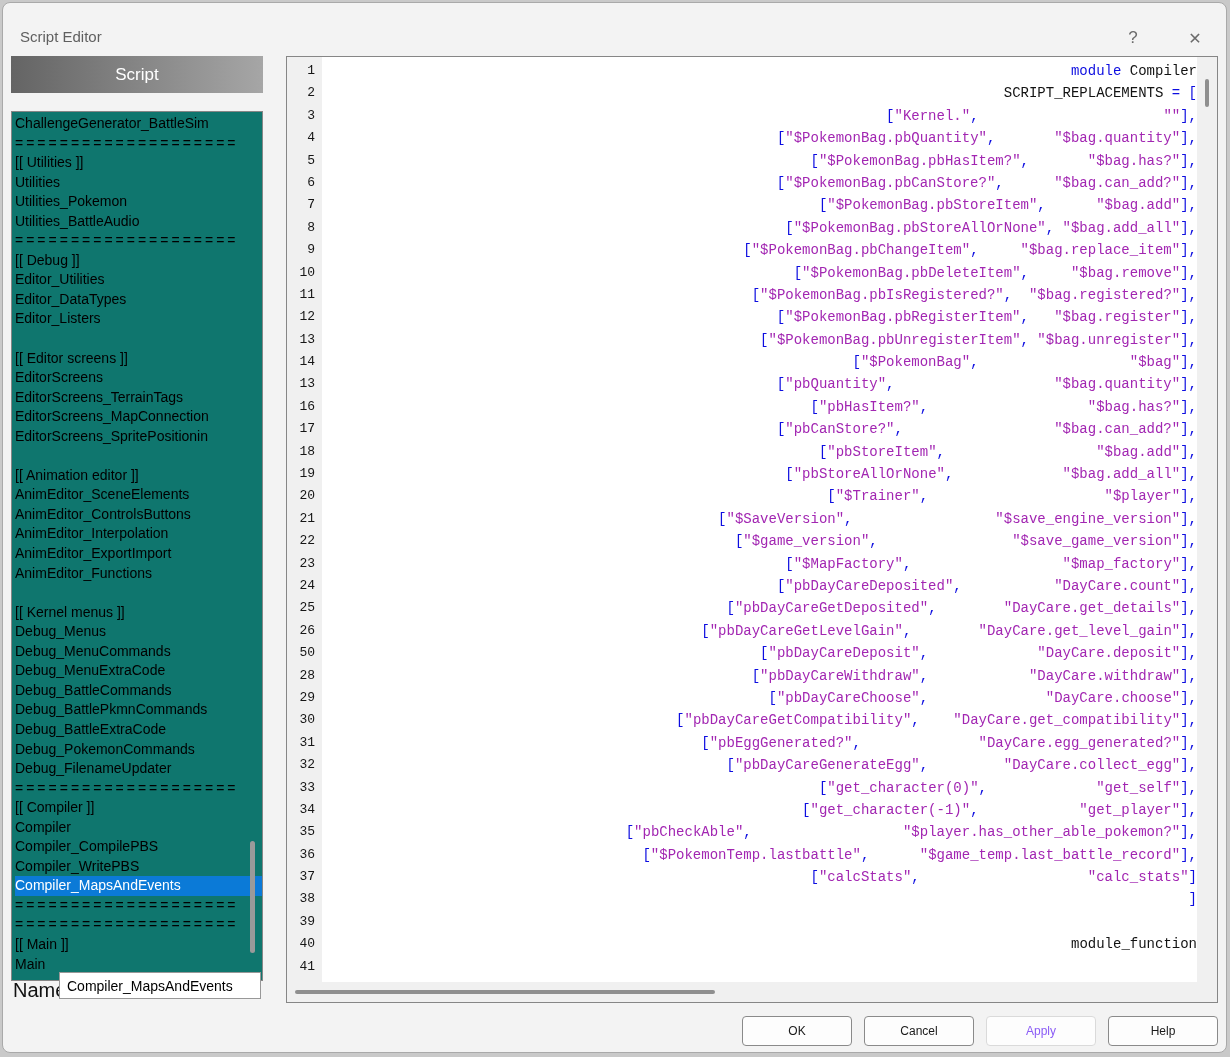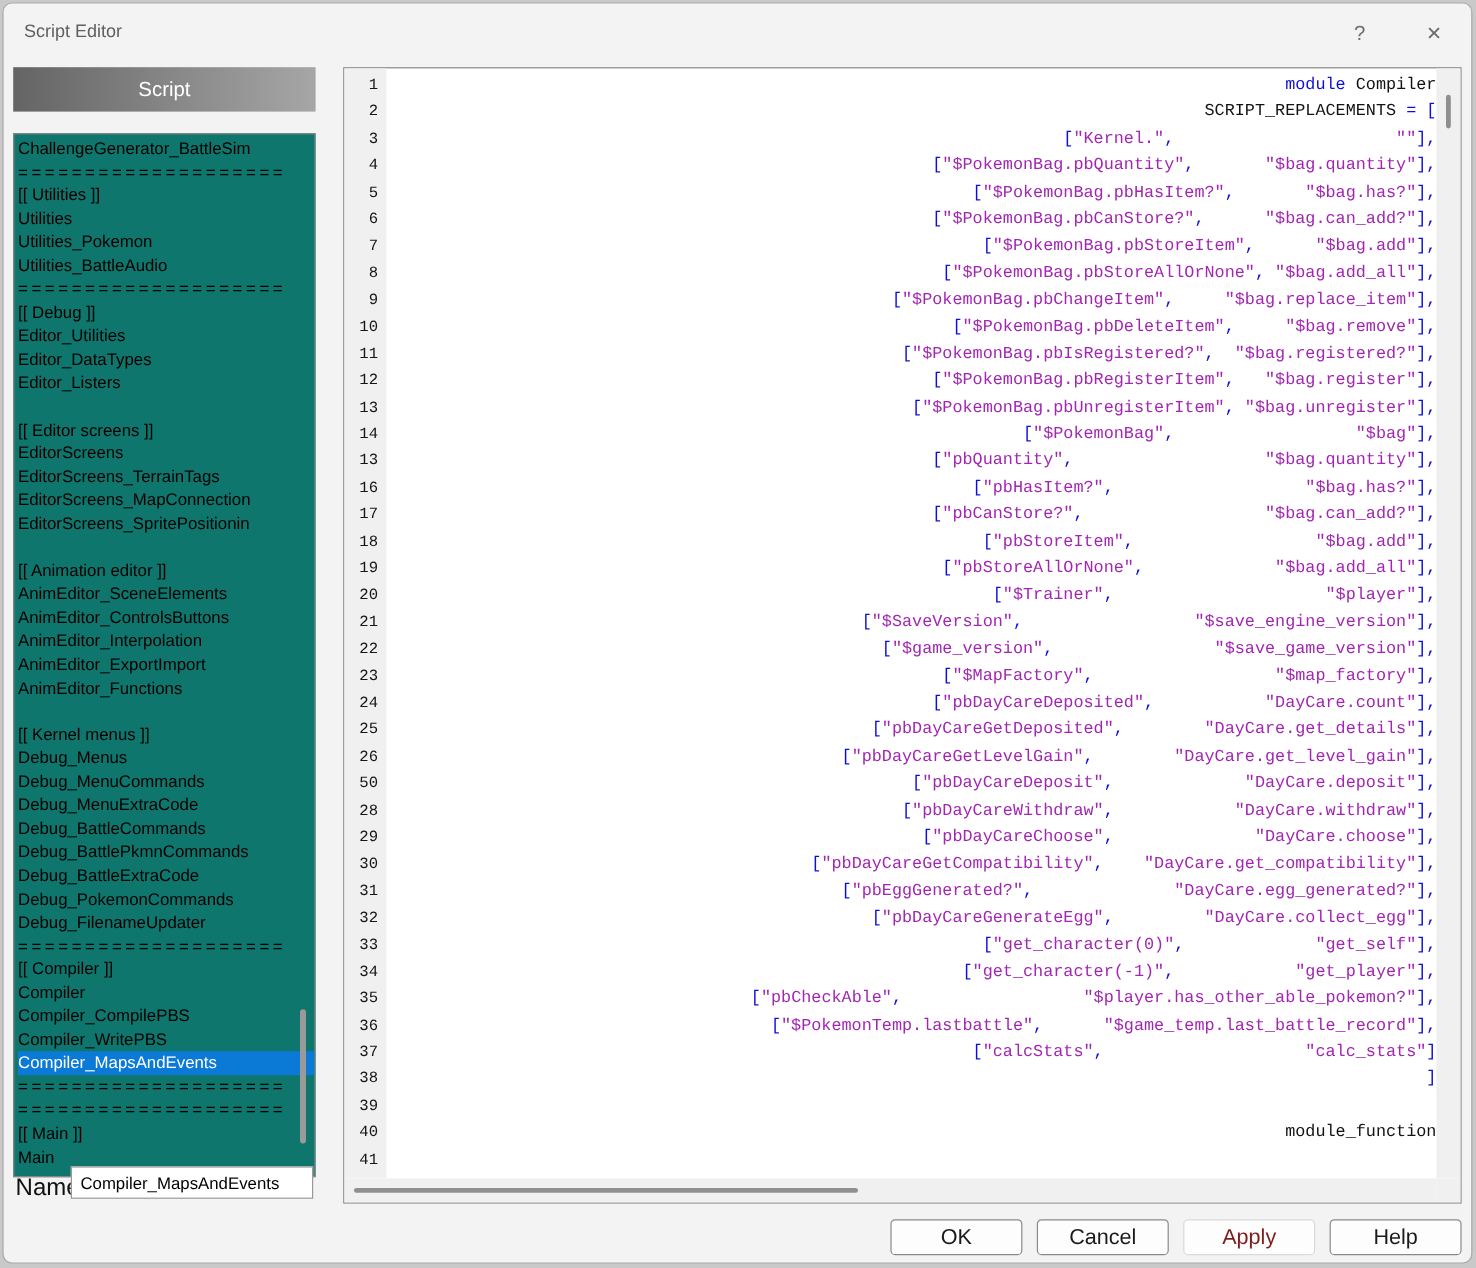--- a/index.html
+++ b/index.html
@@ -9,7 +9,7 @@
     background:#f3f3f3; border:1px solid #a9a9a9; border-radius:8px; overflow:hidden; }
 
   
-  .titlebar { position:absolute; left:0; top:4px; right:0; height:42px; }
+  .titlebar { position:absolute; left:0; top:14px; right:0; height:42px; }
   .title { position:absolute; left:17px; top:11px; font-size:15px; color:#5f5f5f; }
   .cap-btn { position:absolute; top:4px; width:42px; height:34px; display:flex; align-items:center; justify-content:center;
     color:#6b6b6b; font-size:17px; cursor:default; }

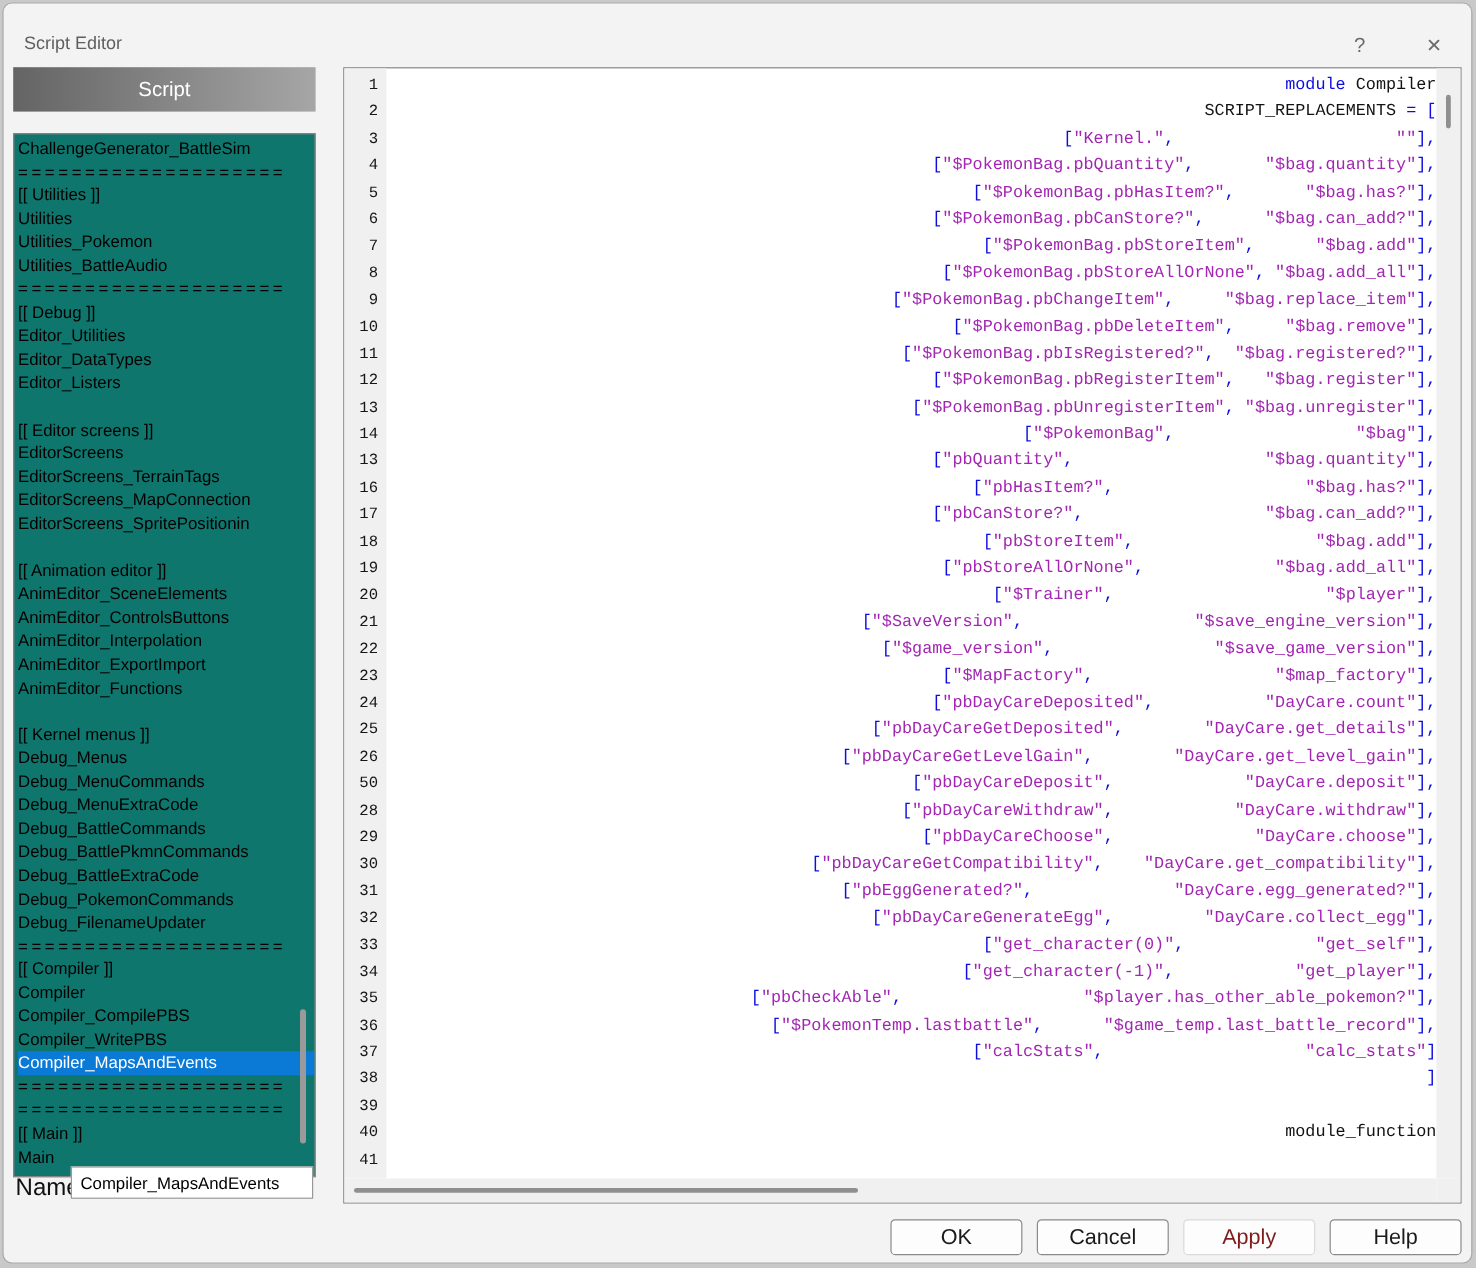--- a/index.html
+++ b/index.html
@@ -52,7 +52,7 @@
   
   .btnbar { position:absolute; left:739px; top:1013px; display:flex; gap:12px; }
   .btn { width:110px; height:30px; border:1px solid #8a8a8a; border-radius:4px; background:#fdfdfd;
-    font-family:"Liberation Sans",sans-serif; font-size:18px; color:#1a1a1a; }
+    font-family:"Liberation Sans",sans-serif; font-size:12px; color:#1a1a1a; }
   .btn:disabled { color:#7f1d1d; border-color:#dadada; }
 </style>
 </head>

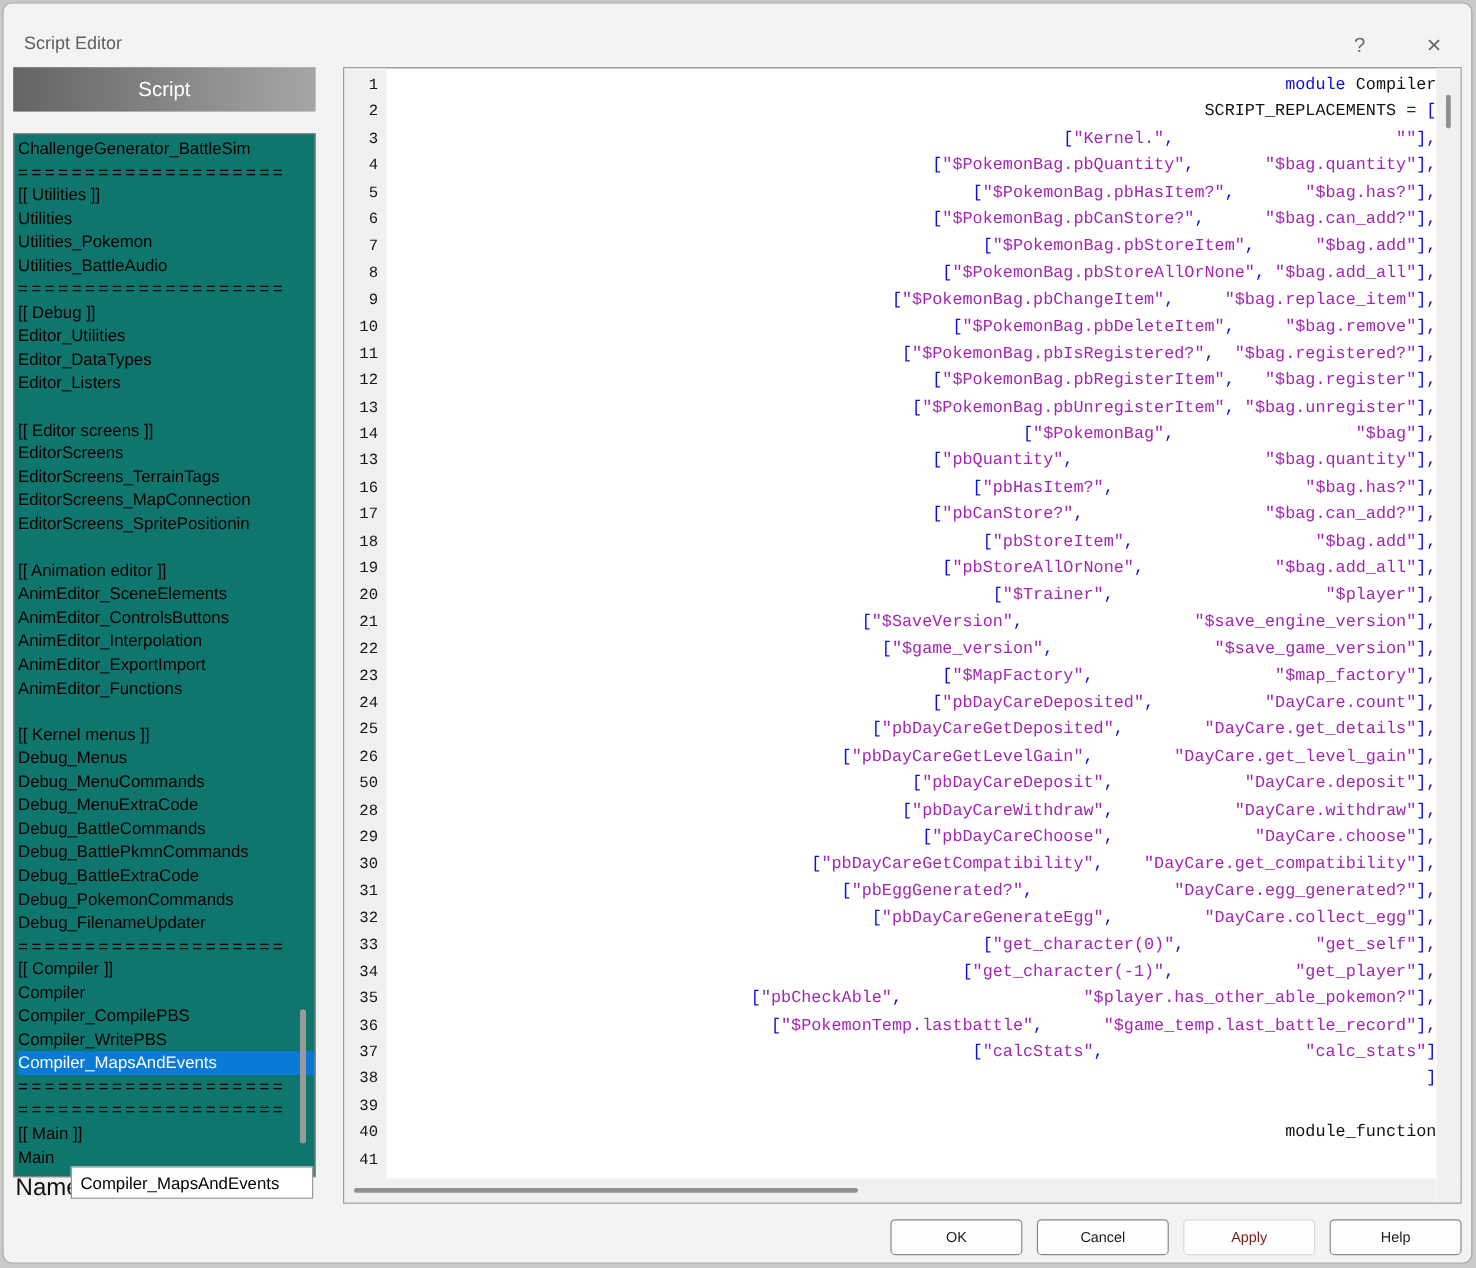--- a/index.html
+++ b/index.html
@@ -53,7 +53,7 @@
   .btnbar { position:absolute; left:739px; top:1013px; display:flex; gap:12px; }
   .btn { width:110px; height:30px; border:1px solid #8a8a8a; border-radius:4px; background:#fdfdfd;
     font-family:"Liberation Sans",sans-serif; font-size:12px; color:#1a1a1a; }
-  .btn:disabled { color:#7f1d1d; border-color:#dadada; }
+  .btn:disabled { color:#8b5cf6; border-color:#dadada; }
 </style>
 </head>
 <body>

